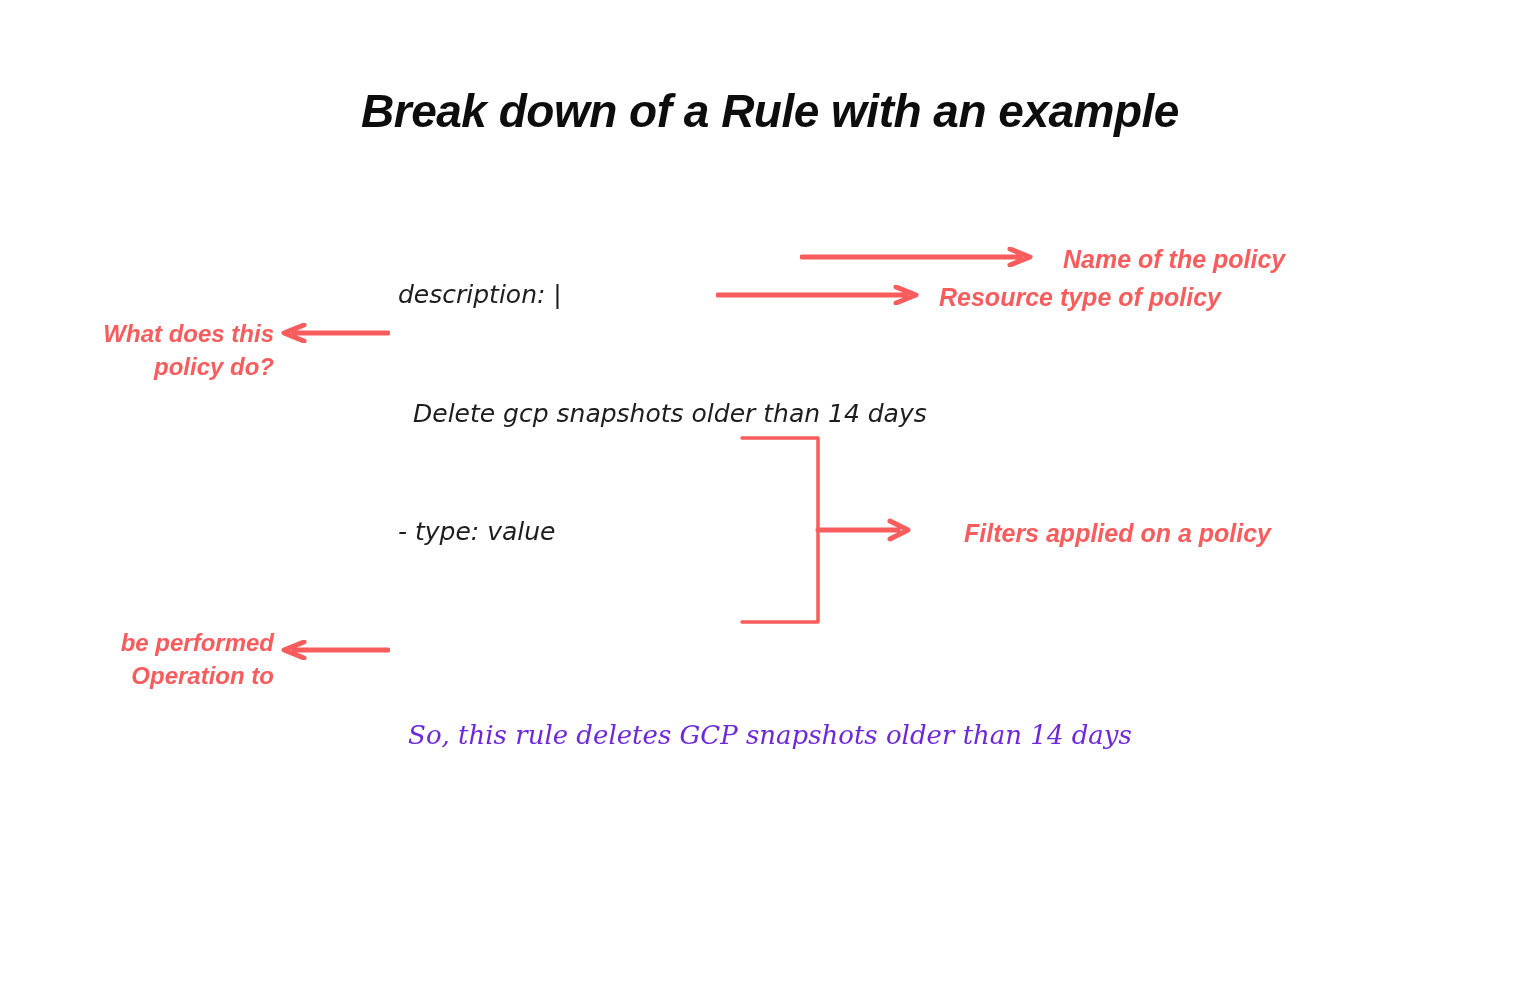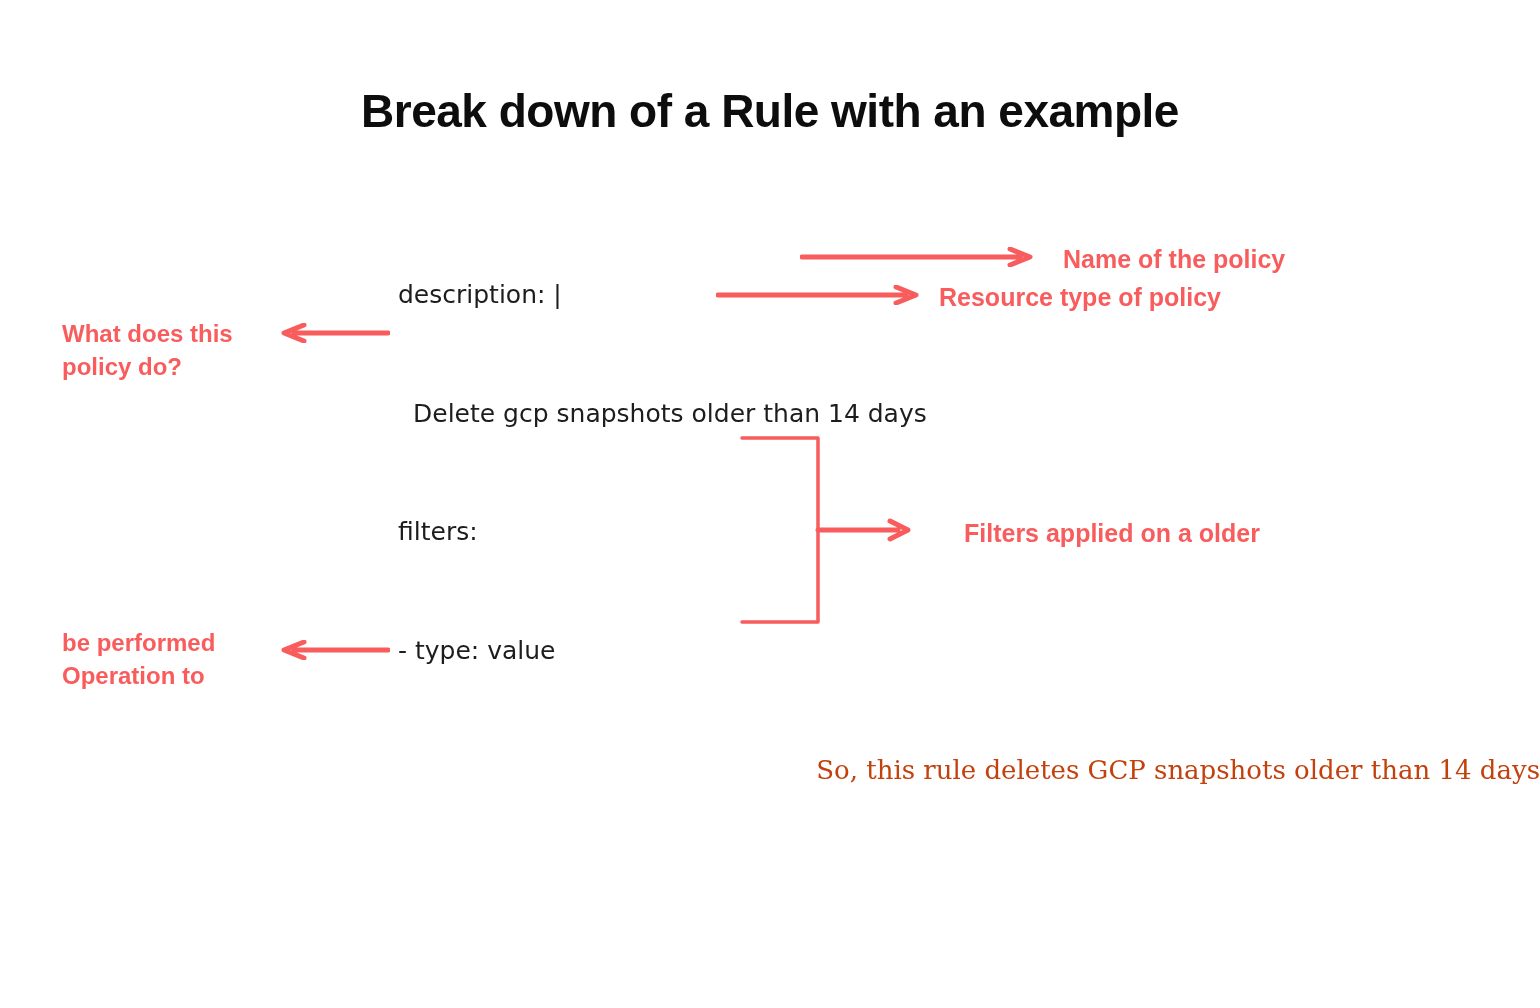--- a/index.html
+++ b/index.html
@@ -16,6 +16,7 @@
     background: var(--bg);
     overflow: hidden;
     font-family: "Liberation Sans", sans-serif;
+    font-style: italic;
   }
   .title {
     position: absolute;

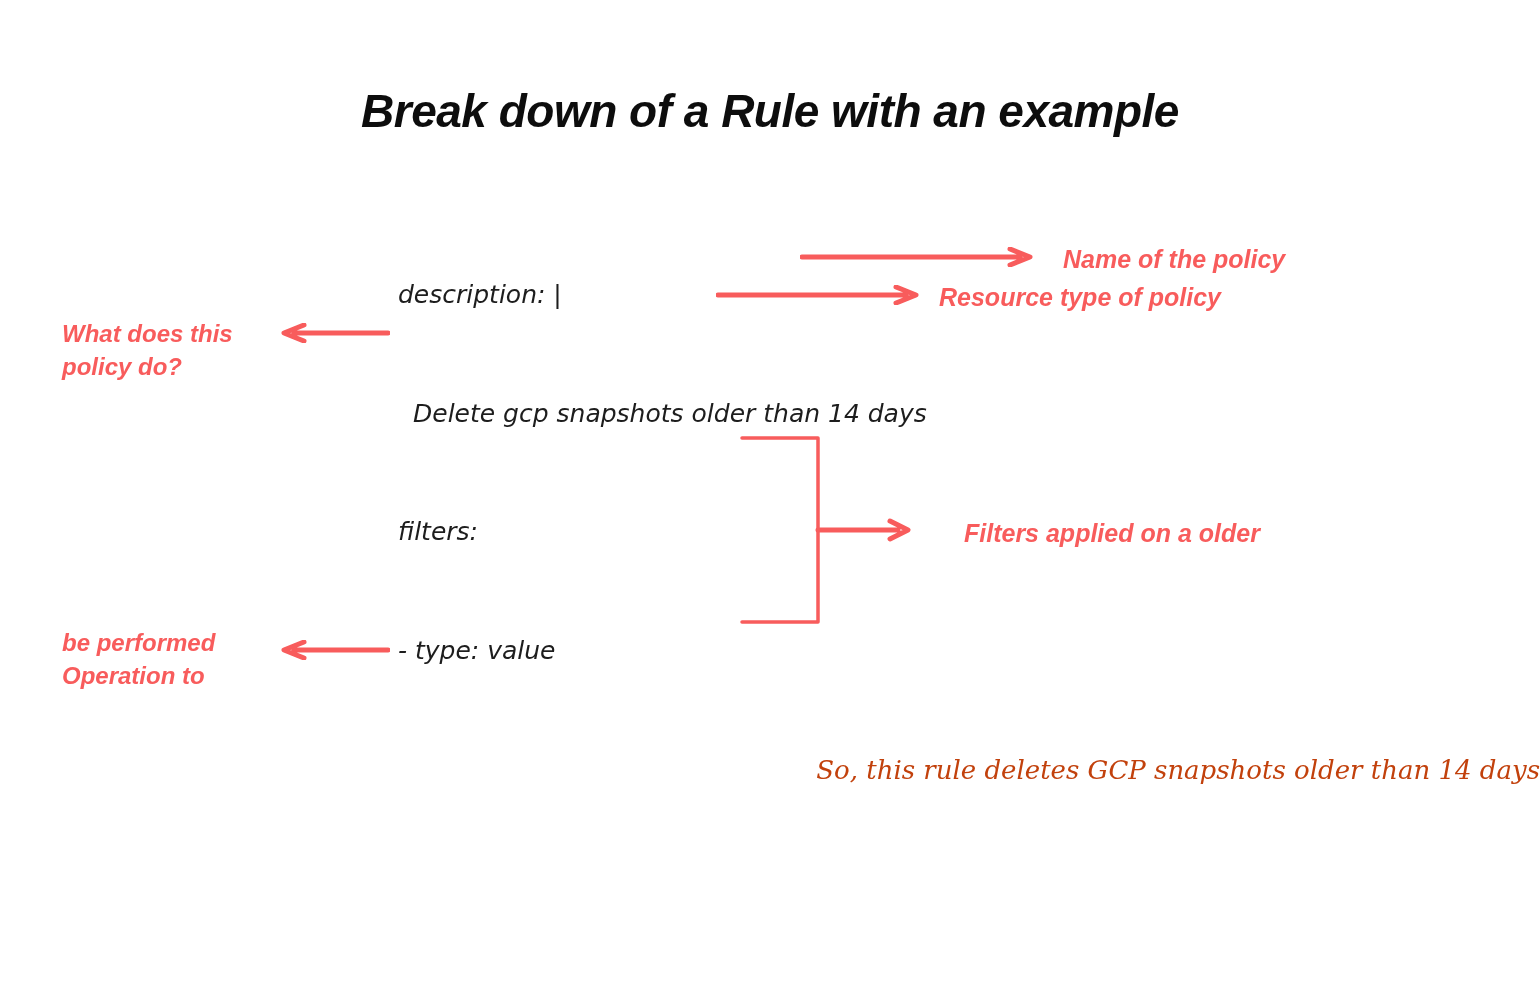--- a/index.html
+++ b/index.html
@@ -54,7 +54,7 @@
   }
   .ann-label.multi {
     width: 212px;
-    text-align: left;
+    text-align: right;
     font-size: 24px;
     line-height: 33px;
     white-space: normal;

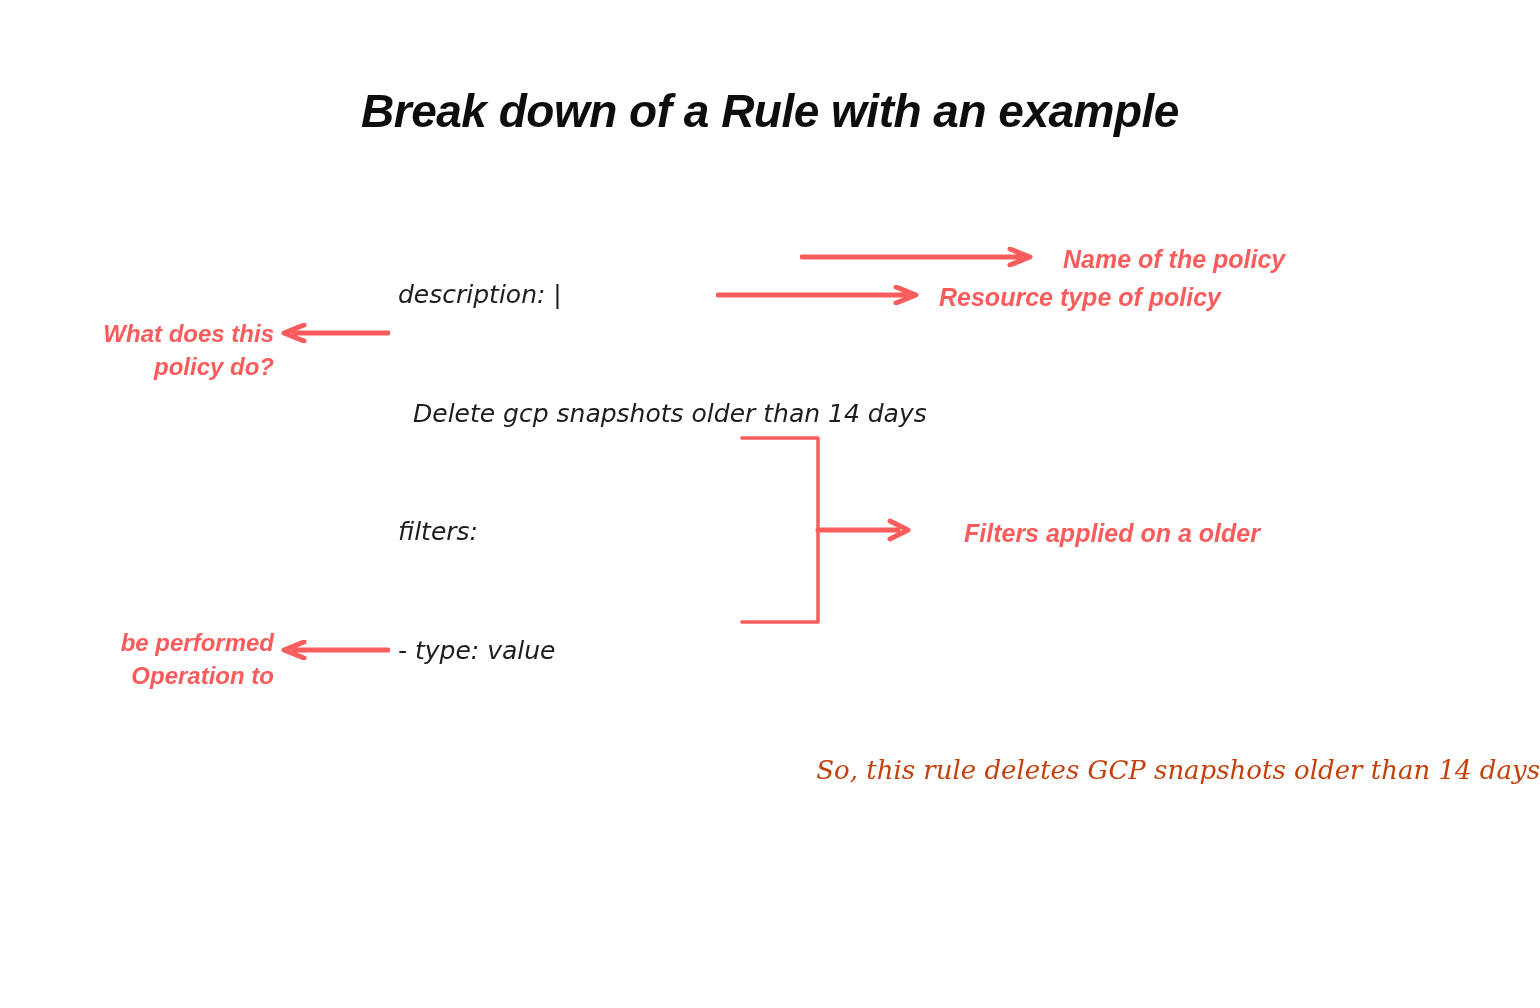--- a/index.html
+++ b/index.html
@@ -84,7 +84,6 @@
   <div class="yaml">
     <div class="i2">description: |</div>
     <div class="i3">Delete gcp snapshots older than 14 days</div>
-    <div class="i2">filters:</div>
     <div class="i2">- type: value</div>
     
     

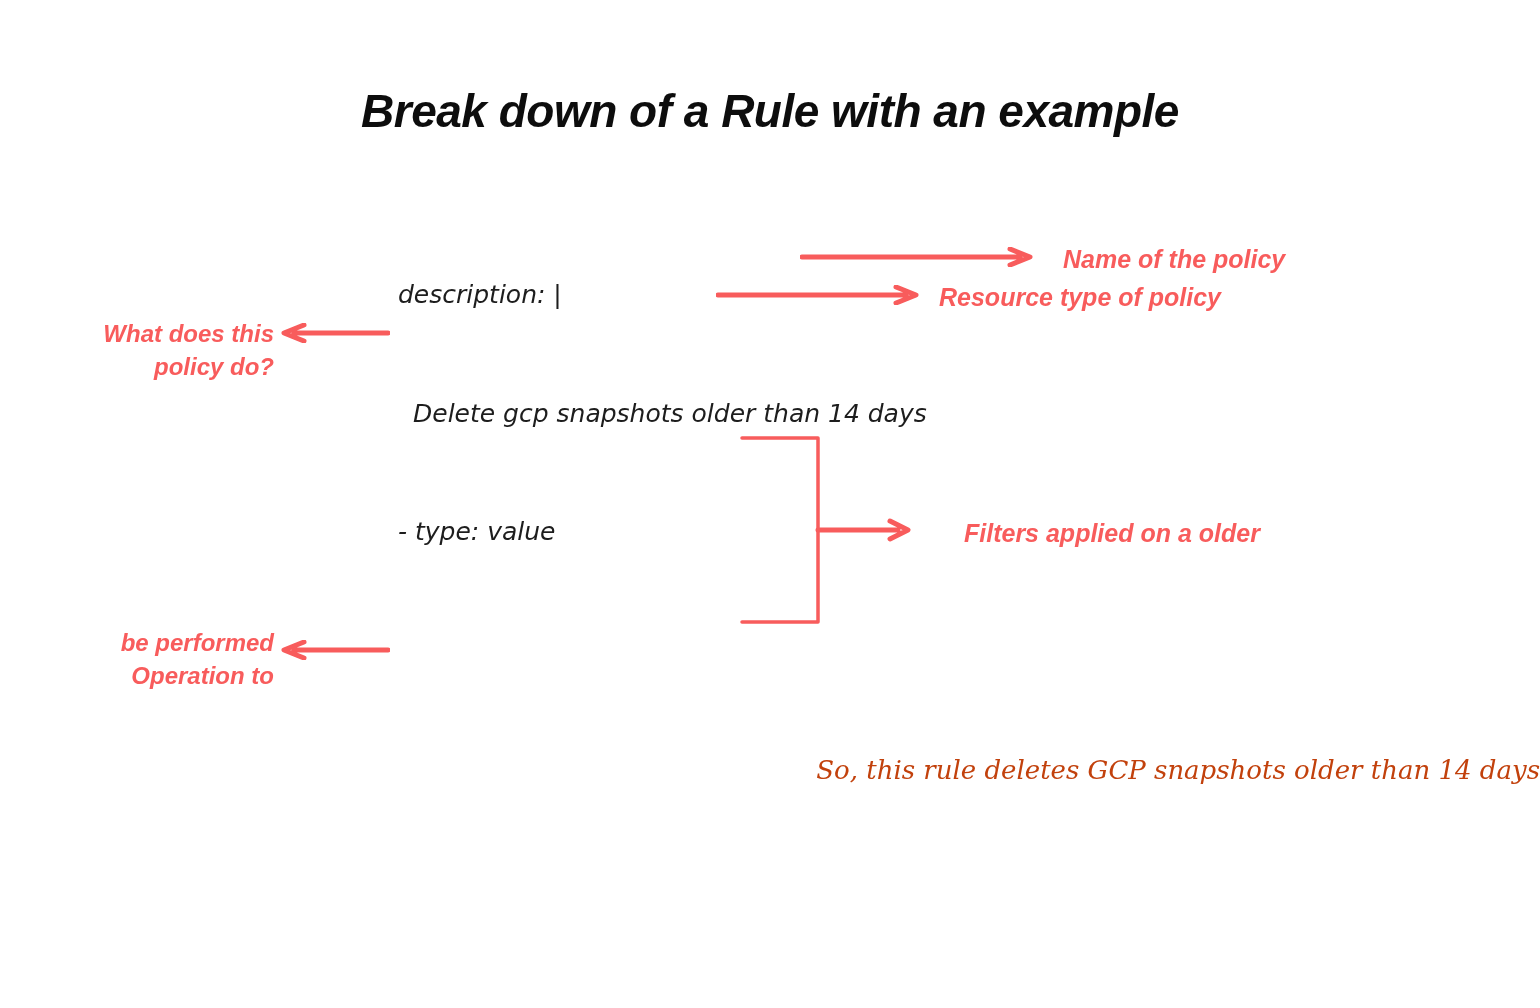--- a/index.html
+++ b/index.html
@@ -115,7 +115,7 @@
     <path d="M2 4 H78 V188 H2" fill="none" stroke="currentColor" stroke-width="3.5" stroke-linecap="round" stroke-linejoin="round"></path>
     <path d="M78 96 H158 M150 87 L168 96 L150 105" fill="none" stroke="currentColor" stroke-width="5" stroke-linecap="round" stroke-linejoin="round"></path>
   </svg>
-  <div class="ann-label" style="left:964px; top:519px;">Filters applied on a older</div>
+  <div class="ann-label" style="left:964px; top:519px;">Filters applied on a policy</div>
 
   <svg class="arrow-svg" style="left:272px; top:640px;" width="118" height="20" viewBox="0 0 118 20">
     <path d="M116 10 H22 M32 2 L12 10 L32 18" fill="none" stroke="currentColor" stroke-width="5" stroke-linecap="round" stroke-linejoin="round"></path>

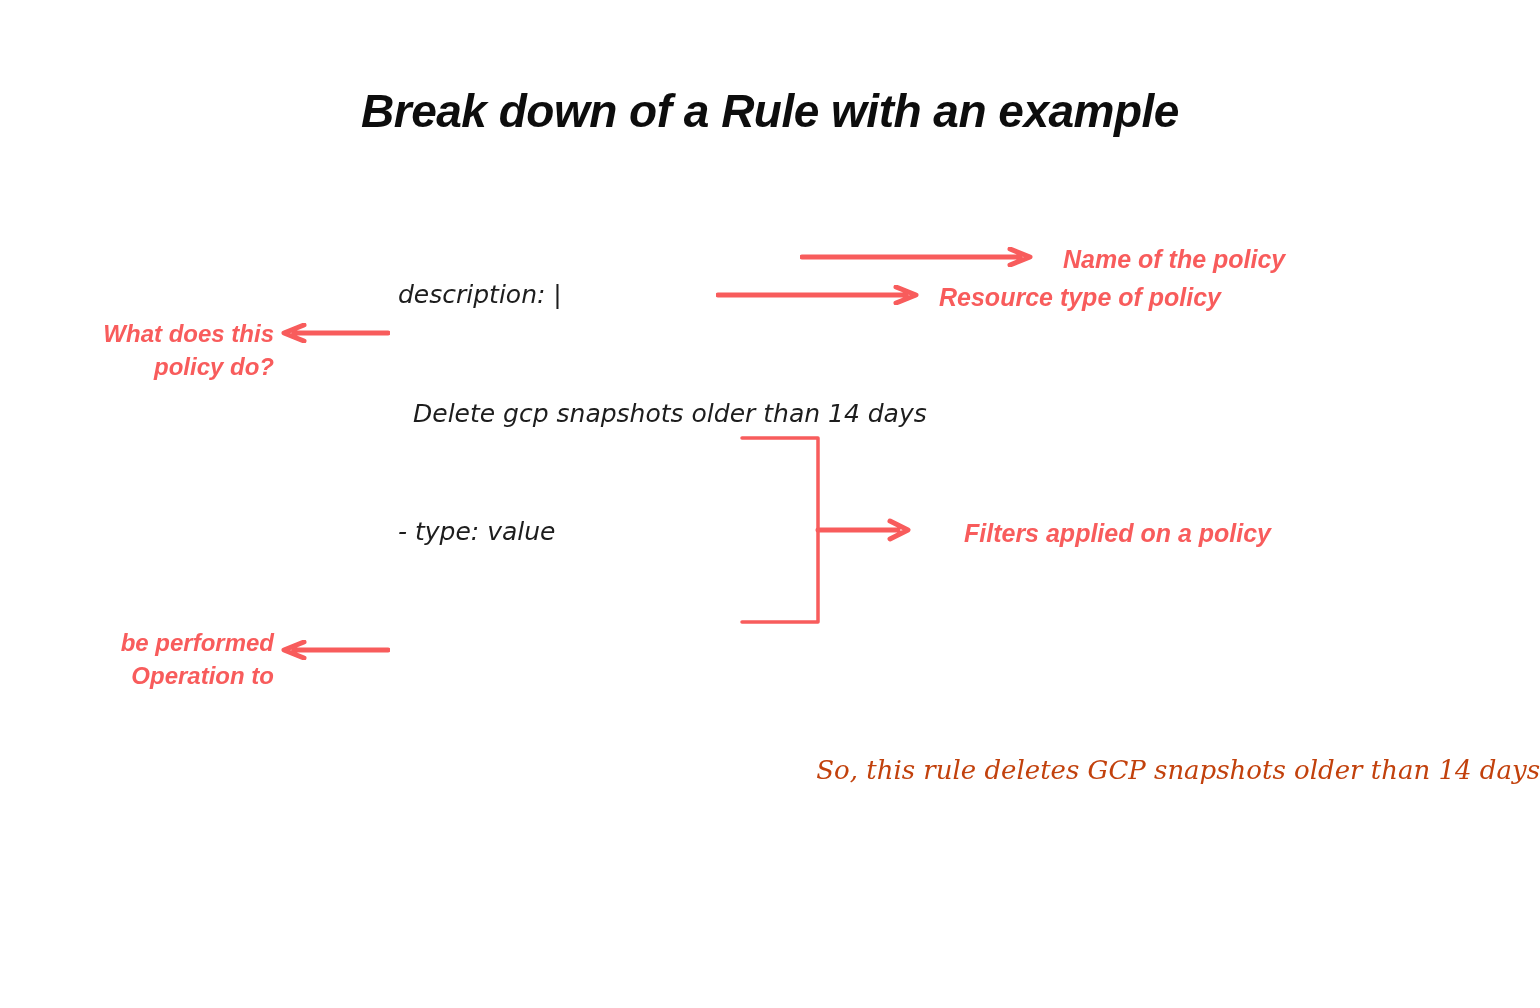--- a/index.html
+++ b/index.html
@@ -67,11 +67,11 @@
   .footer-note {
     position: absolute;
     left: 0; right: 0;
-    top: 755px;
-    text-align: right;
+    top: 720px;
+    text-align: center;
     font-family: "DejaVu Serif", "Liberation Serif", serif;
     font-size: 26px;
-    color: #c2410c;
+    color: #6d28d9;
   }
 </style>
 </head>

